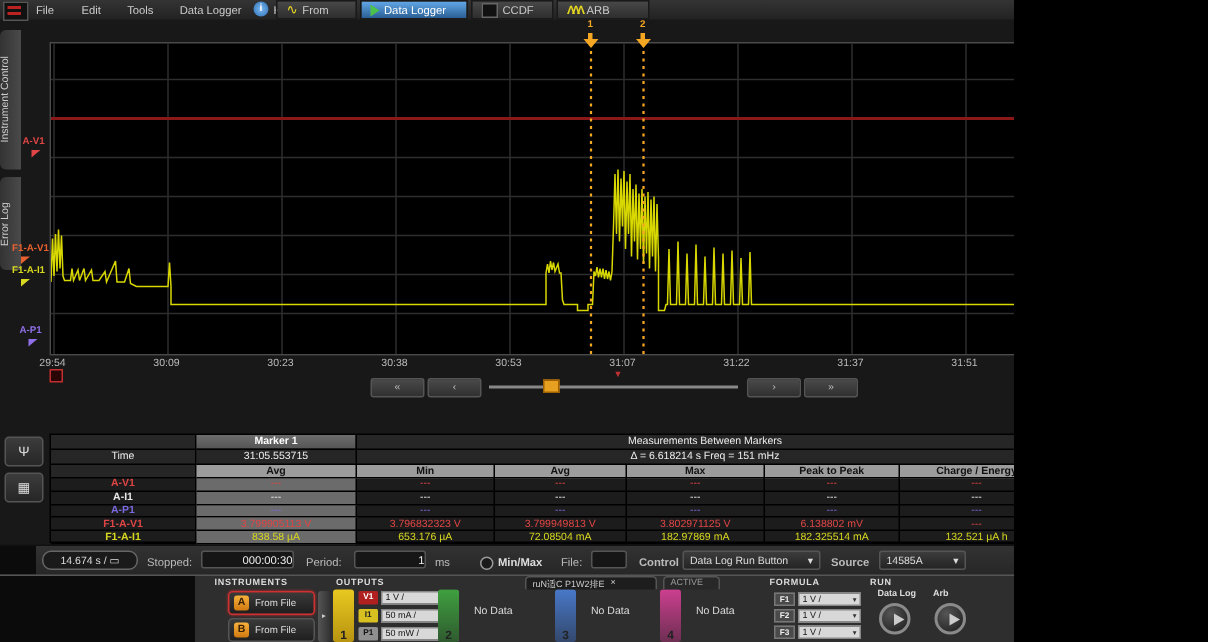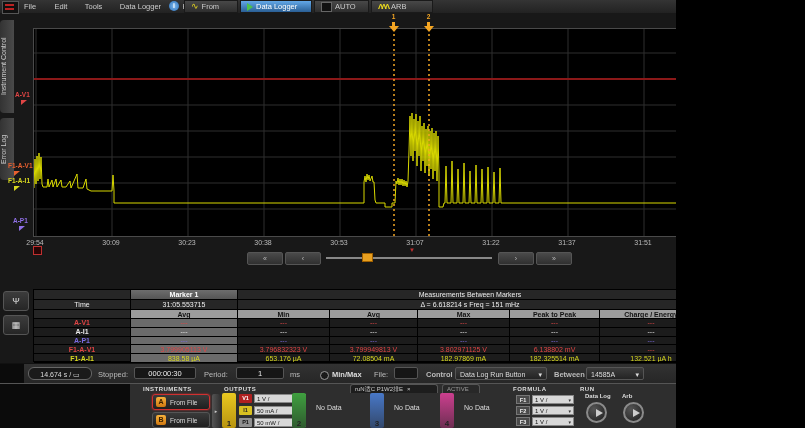--- a/index.html
+++ b/index.html
@@ -131,7 +131,7 @@
         </div>
         <div class="toptab abs" style="left: 314px; width: 55px;">
           <span class="icon-ccdf"></span>
-          <span>AUTO</span>
+          <span>CCDF</span>
         </div>
         <div class="toptab abs" style="left: 371px; width: 62px;">
           <span class="icon-arb">ΛΛΛ</span>

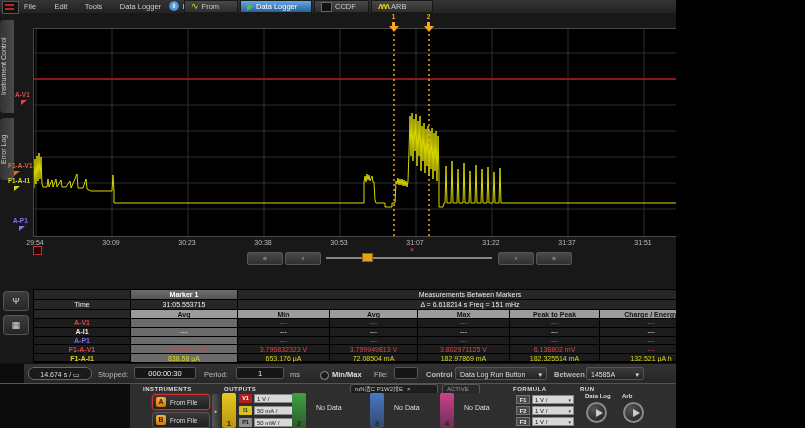--- a/index.html
+++ b/index.html
@@ -71,7 +71,7 @@
   #cfg-black-r{left:789px;top:0;width:16px;height:20px;background:#0b0b0b;}
   .cfg-lbl{top:6px;font-size:7.5px;color:#bbb;}
   .cfg-field{top:3px;height:12px;background:#161616;border:1px solid #555;border-radius:2px;color:#eee;font-size:7.5px;
-    text-align:center;line-height:12px;box-sizing:border-box;}
+    text-align:right;line-height:12px;box-sizing:border-box;}
   #scale-chip{left:28px;top:3px;width:64px;height:13px;background:#1a1a1a;border:1px solid #666;border-radius:6px;
     color:#ddd;font-size:7px;text-align:center;line-height:13px;box-sizing:border-box;}
   #minmax-radio{left:320px;top:7px;width:7px;height:7px;border-radius:50%;border:1px solid #999;background:#1a1a1a;}

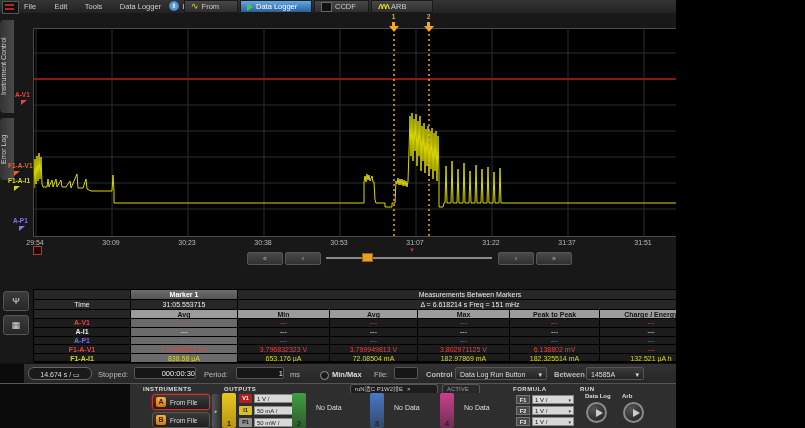--- a/index.html
+++ b/index.html
@@ -301,7 +301,7 @@
       <span>Data Log Run Button</span>
         <span>▾</span>
     </div>
-    <div class="cfg-lbl abs txt" style="left:554px;font-weight:bold;">Between</div>
+    <div class="cfg-lbl abs txt" style="left:554px;font-weight:bold;">Source</div>
     <div class="cfg-drop abs" style="left:586px;width:58px;">
       <span>14585A</span>
         <span>▾</span>

